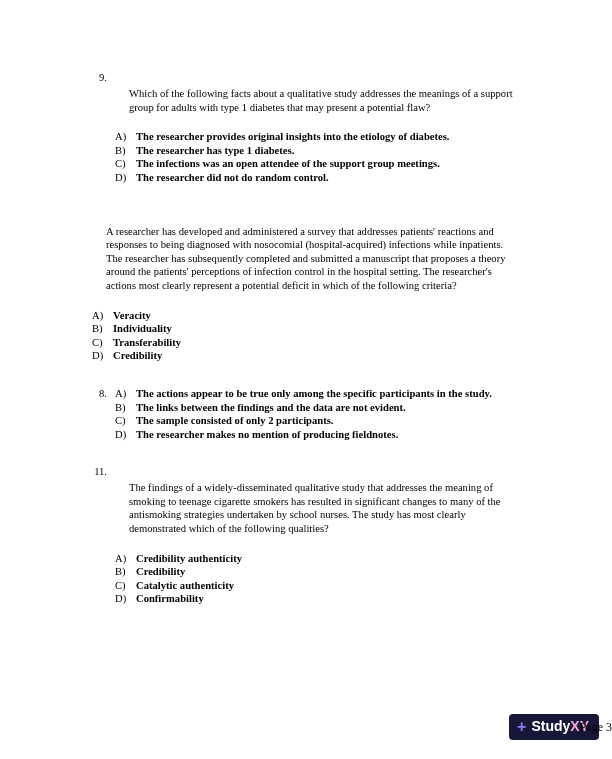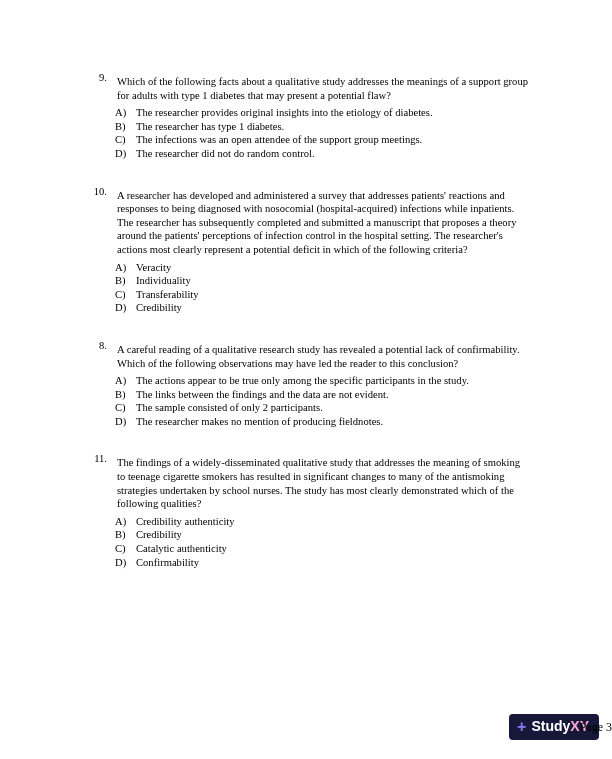--- a/index.html
+++ b/index.html
@@ -39,7 +39,7 @@
     min-width: 0;
   }
   .qtext {
-    margin: 4px;
+    margin: 16px;
     font-family: Liberation Serif, serif;
   }
   .option {

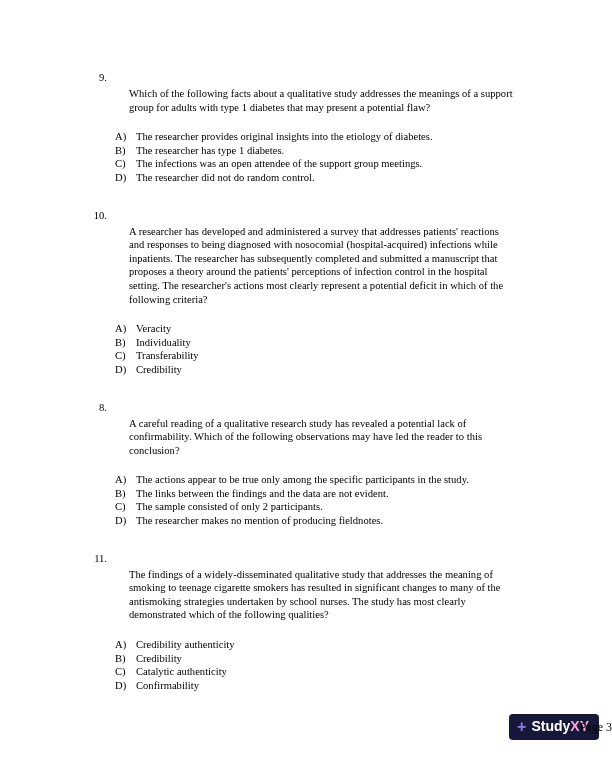--- a/index.html
+++ b/index.html
@@ -53,6 +53,7 @@
   .opttext {
     flex: 1;
     min-width: 0;
+    font-weight: bold;
   }
   .footer {
     position: absolute;

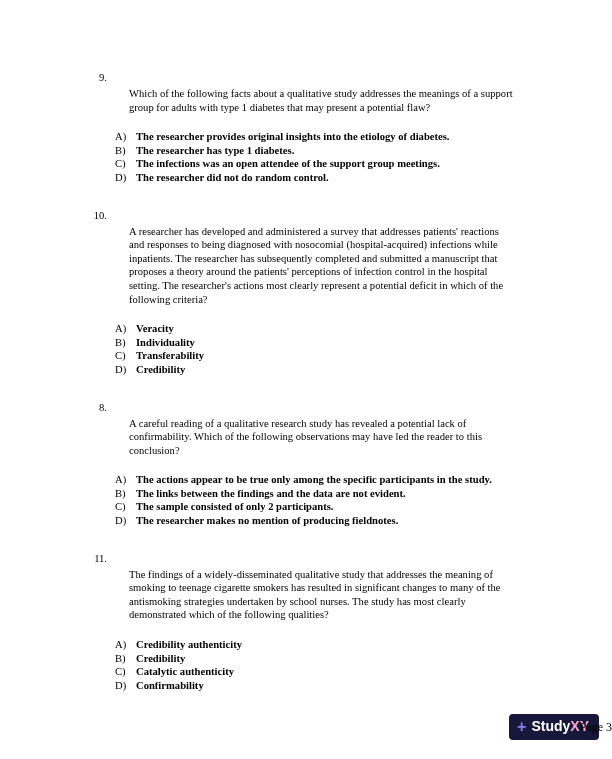--- a/index.html
+++ b/index.html
@@ -120,7 +120,6 @@
     </div>
 
     <div class="question">
-      <div class="qnum">10.</div>
       <div class="qbody">
         <div class="qtext">A researcher has developed and administered a survey that addresses patients' reactions and responses to being diagnosed with nosocomial (hospital-acquired) infections while inpatients. The researcher has subsequently completed and submitted a manuscript that proposes a theory around the patients' perceptions of infection control in the hospital setting. The researcher's actions most clearly represent a potential deficit in which of the following criteria?</div>
         <div class="option">

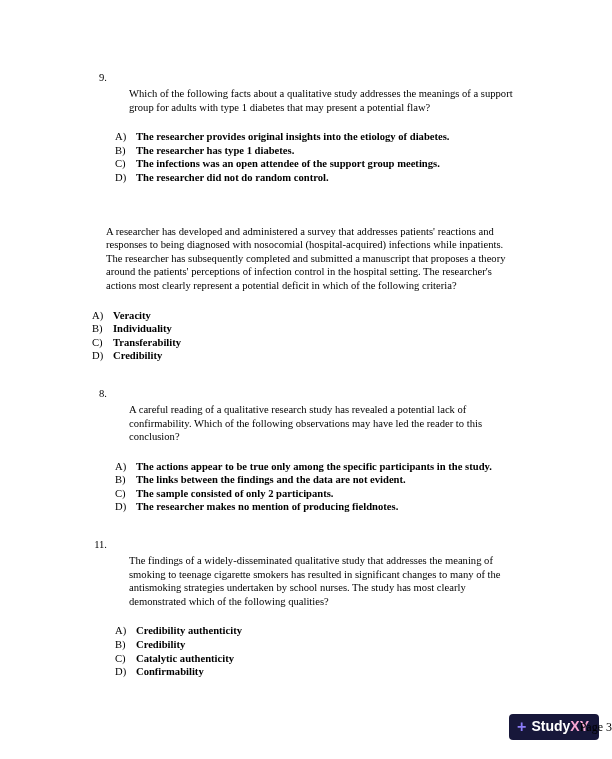--- a/index.html
+++ b/index.html
@@ -144,7 +144,6 @@
     <div class="question">
       <div class="qnum">8.</div>
       <div class="qbody">
-        <div class="qtext">A careful reading of a qualitative research study has revealed a potential lack of confirmability. Which of the following observations may have led the reader to this conclusion?</div>
         <div class="option">
           <span class="optletter">A)</span>
           <span class="opttext">The actions appear to be true only among the specific participants in the study.</span>

